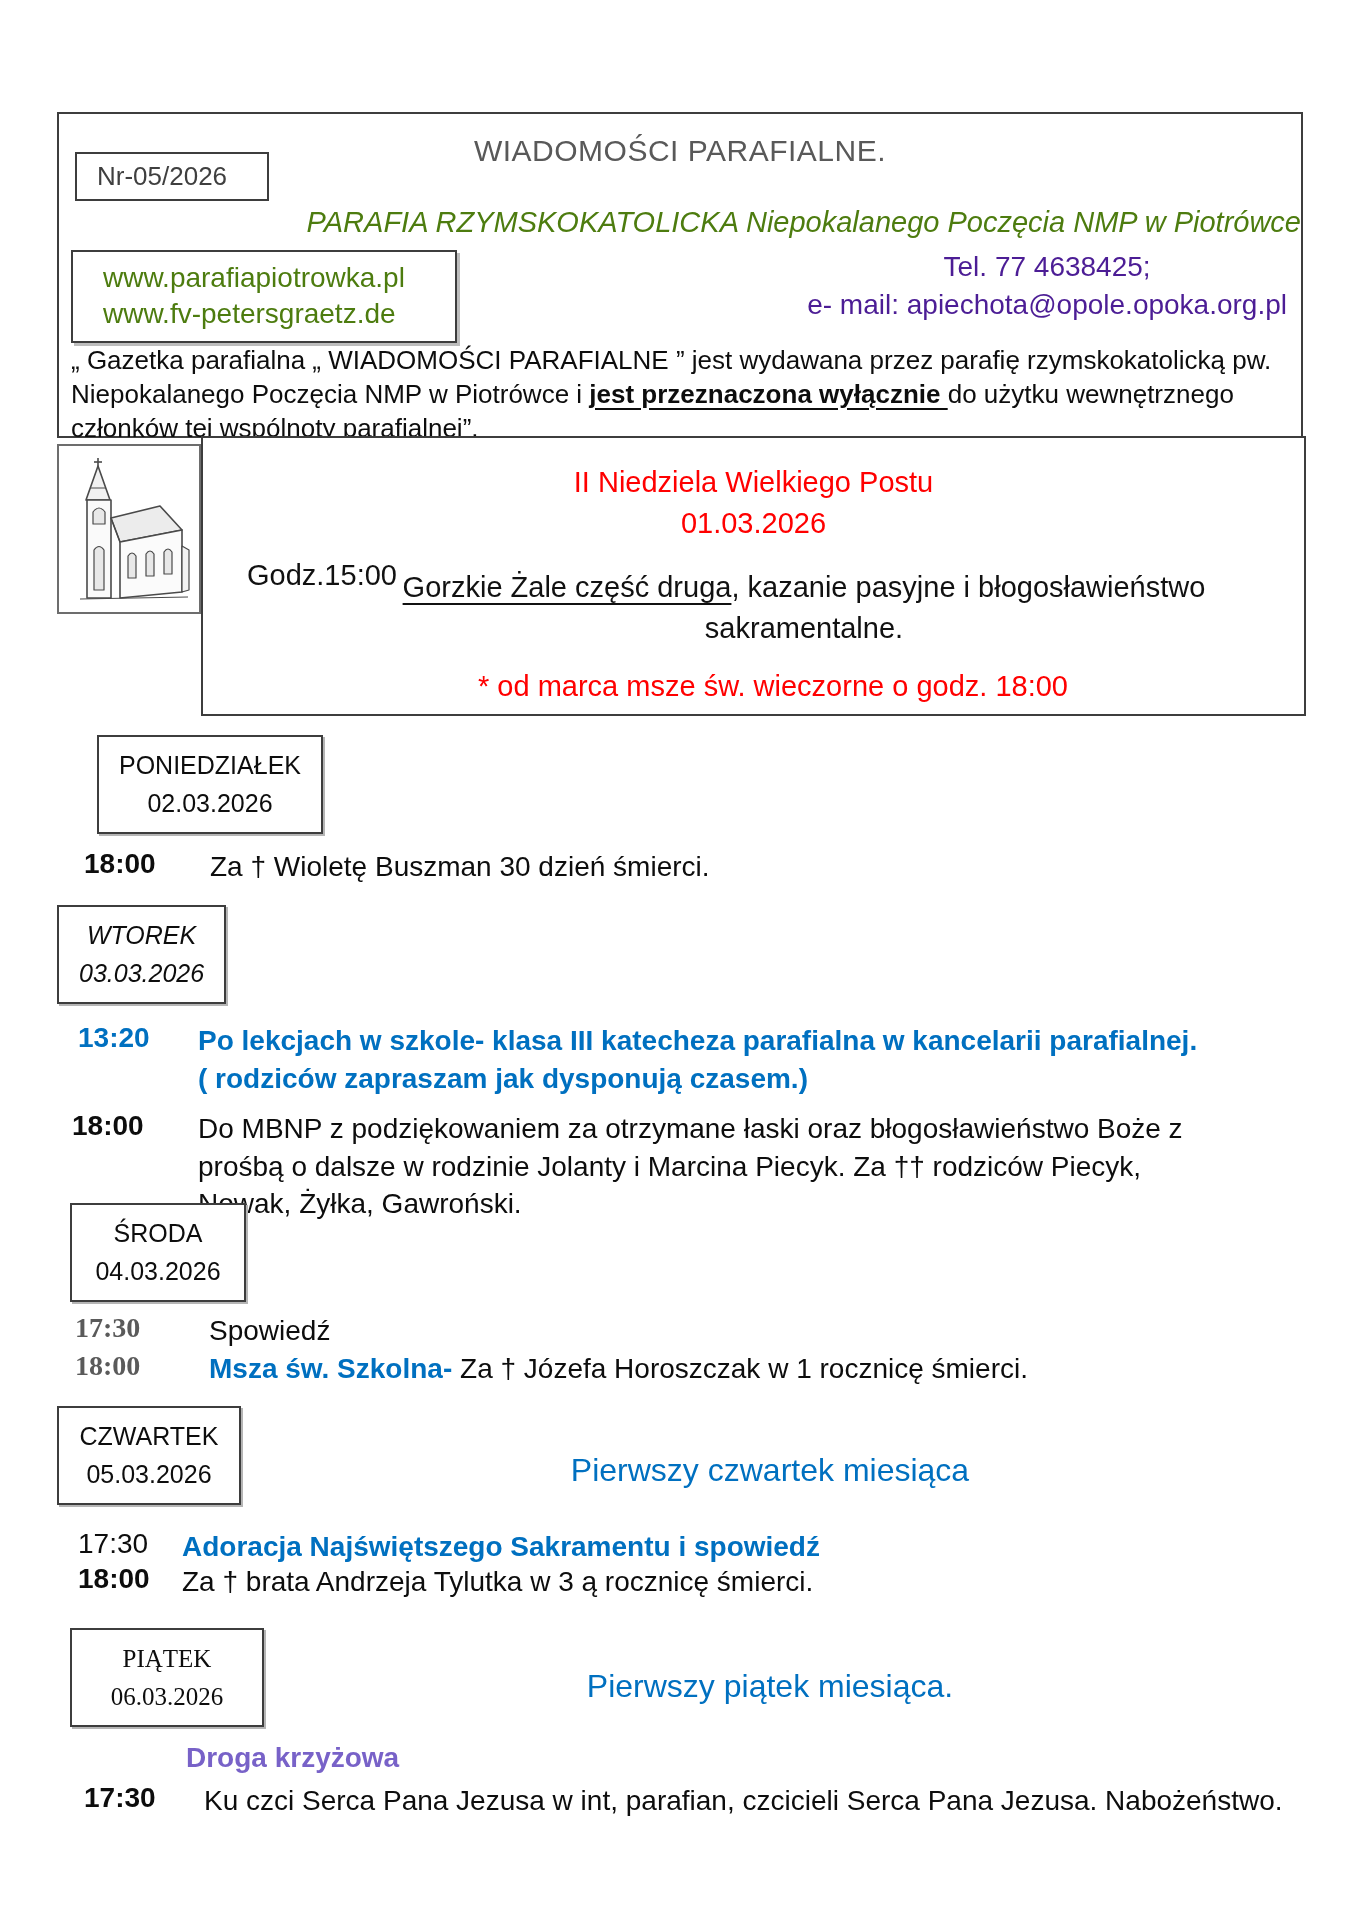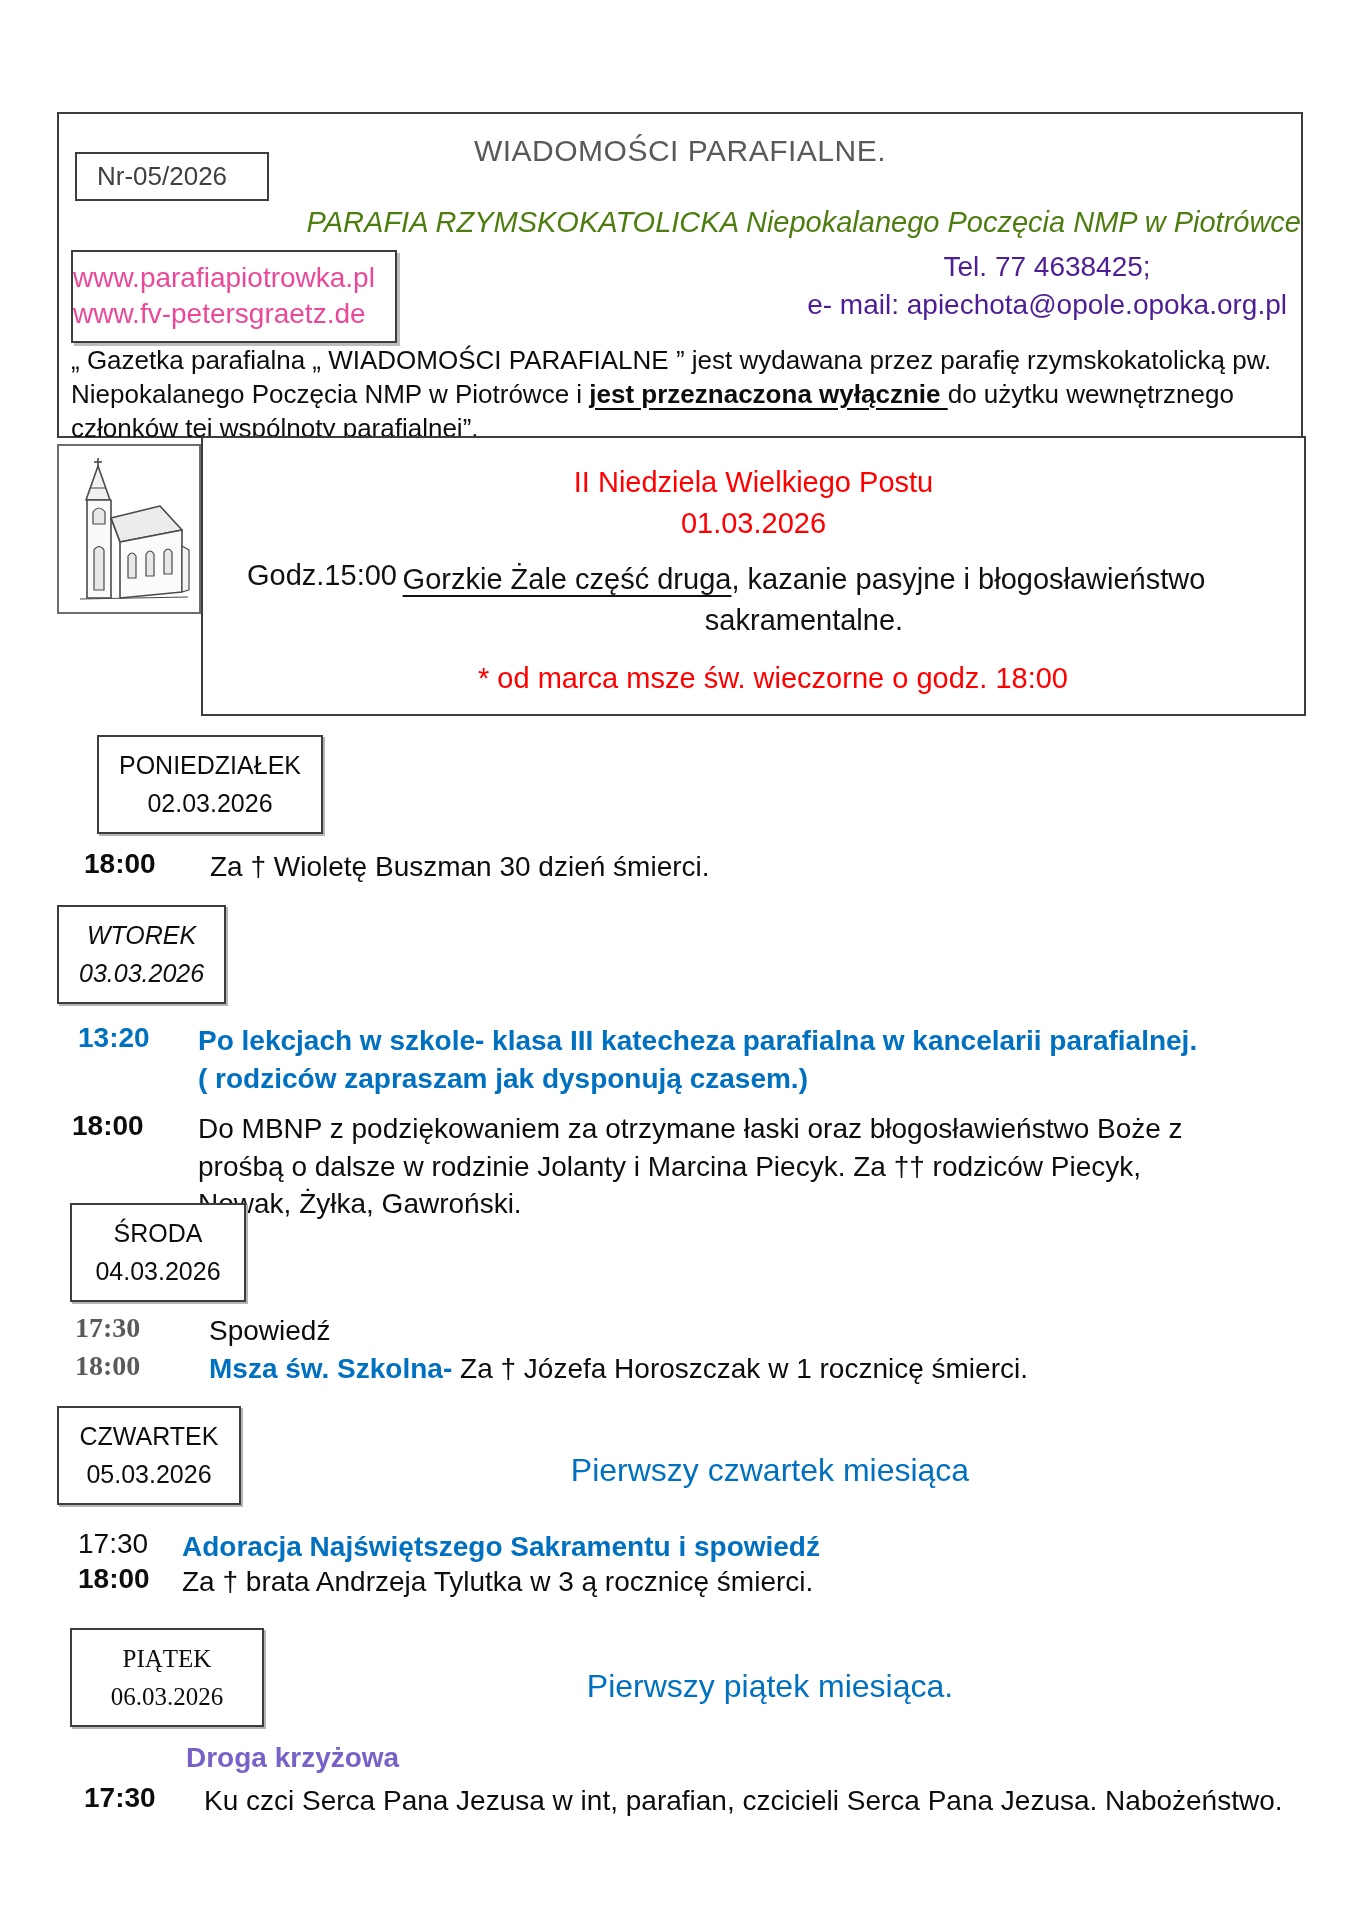--- a/index.html
+++ b/index.html
@@ -14,7 +14,7 @@
   .header-title{position:absolute;left:0;right:0;top:20px;text-align:center;font-size:30px;color:#595959;letter-spacing:.5px;}
   .parish-line{position:absolute;left:0;right:0;top:92px;text-align:right;font-size:29px;font-style:italic;color:#4d7c0f;}
   .sites-box{position:absolute;left:12px;top:136px;width:322px;border:2px solid #3d3d3d;background:#fff;
-             box-shadow:3px 3px 0 #bdbdbd;padding:8px 0;font-size:28px;color:#ec4899;line-height:1.3;}
+             box-shadow:3px 3px 0 #bdbdbd;padding:8px 30px;font-size:28px;color:#4d7c0f;line-height:1.3;}
   .contact-right{position:absolute;right:14px;top:134px;text-align:center;font-size:28px;color:#4c1d95;line-height:1.35;}
   .disclaimer{position:absolute;left:12px;right:14px;top:230px;font-size:26px;line-height:1.3;color:#0d0d0d;}
   .disclaimer .emph{font-weight:bold;text-decoration:underline;text-underline-offset:5px;}

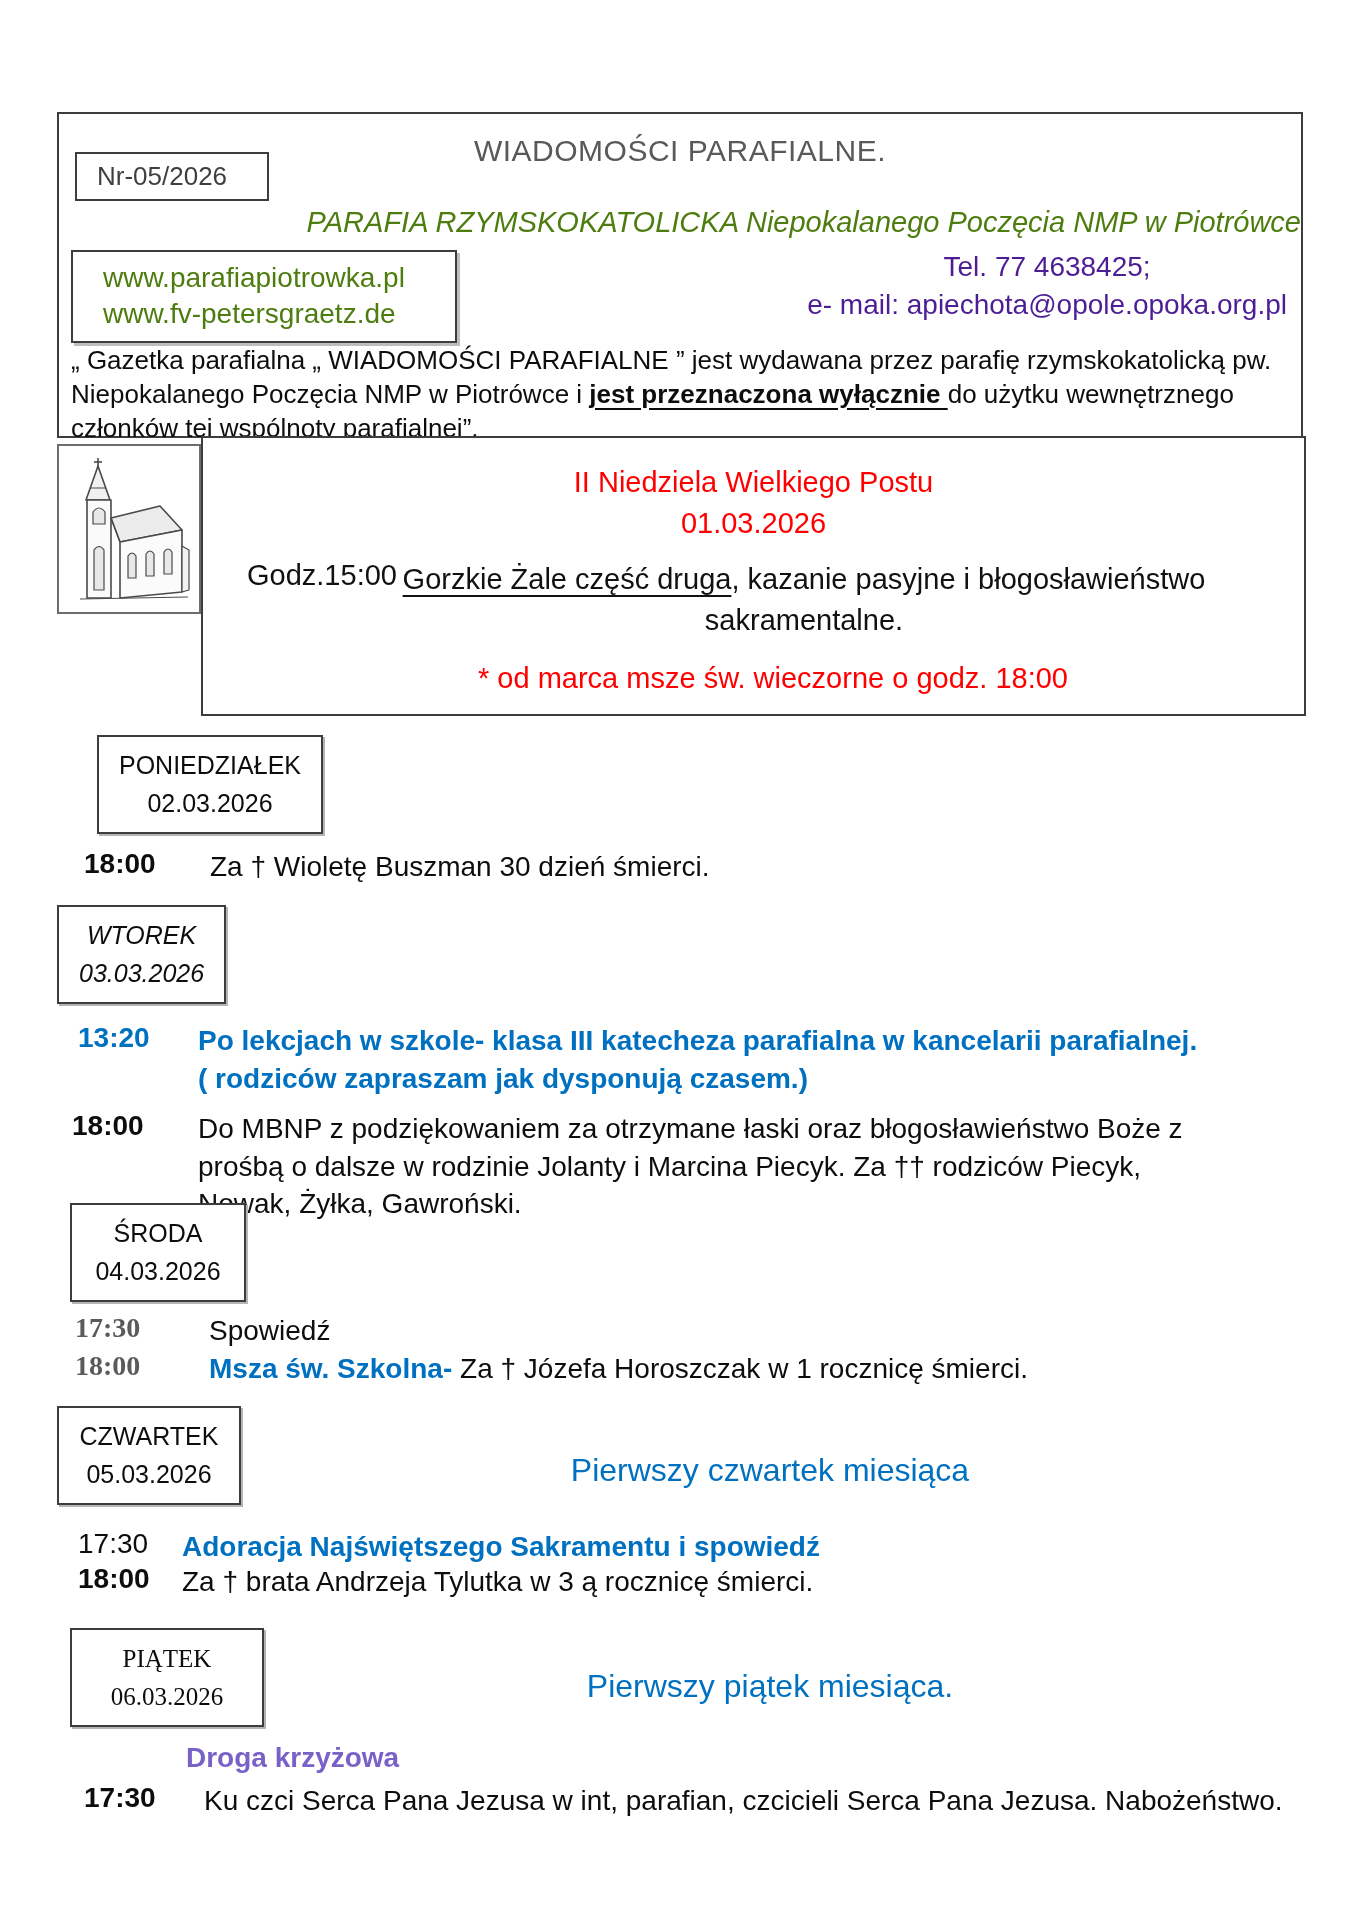--- a/index.html
+++ b/index.html
@@ -26,7 +26,7 @@
   .sunday-title{margin-top:24px;text-align:center;color:#ff0000;font-size:29px;line-height:1.4;}
   .sunday-event{display:flex;margin-top:16px;padding-left:44px;font-size:29px;color:#111;}
   .sunday-time{flex:none;width:152px;}
-  .sunday-event-text{width:810px;text-align:center;line-height:1.4;}
+  .sunday-event-text{width:810px;text-align:center;line-height:1.4;margin-top:8px;}
   .uline{text-decoration:underline;text-underline-offset:6px;}
   .sunday-note{margin-top:22px;text-align:center;color:#ff0000;font-size:29px;padding-left:39px;}
   

